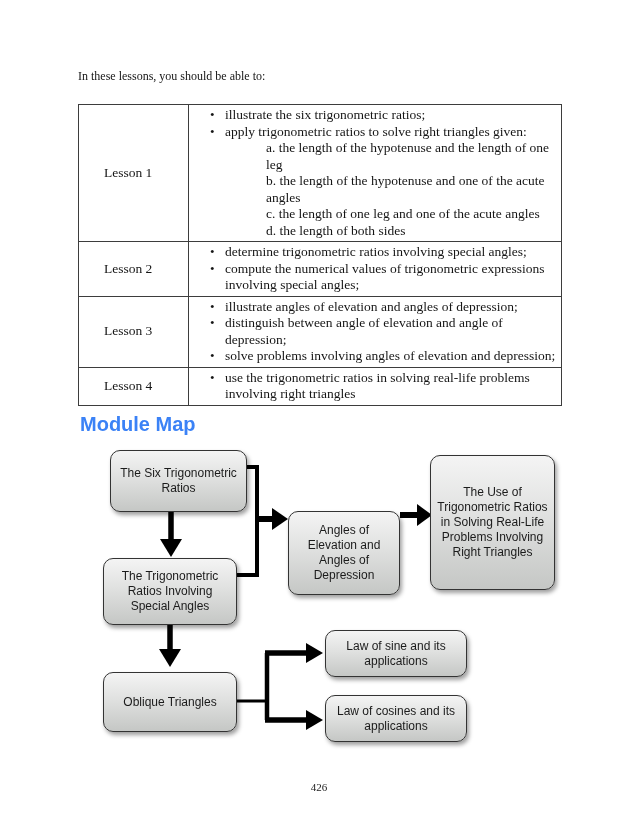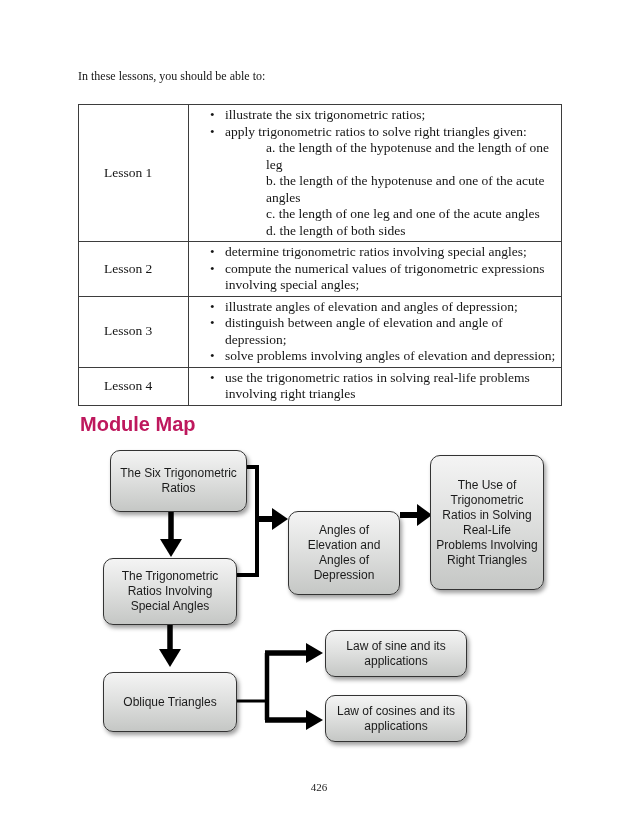--- a/index.html
+++ b/index.html
@@ -20,7 +20,7 @@
 
   
   .mm-heading{position:absolute;left:80px;top:413px;
-        font-family:"Liberation Sans",sans-serif;font-size:20px;font-weight:600;color:#be185d;}
+        font-family:"Liberation Sans",sans-serif;font-size:20px;font-weight:600;color:#3b82f6;}
   .diagram{position:absolute;left:0;top:0;width:638px;height:831px;}
   .connector-layer{position:absolute;left:0;top:0;pointer-events:none;}
   .node{position:absolute;box-sizing:border-box;display:flex;align-items:center;justify-content:center;

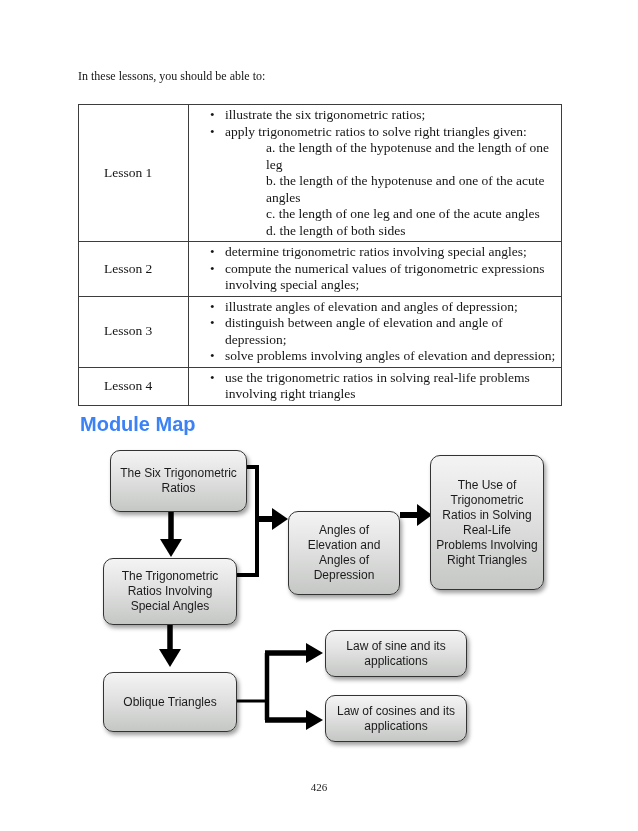--- a/index.html
+++ b/index.html
@@ -109,7 +109,7 @@
     <div class="node" style="left:103px;top:450px;width:137px;height:62px;margin-left:7px;">The Six Trigonometric Ratios</div>
     <div class="node" style="left:103px;top:558px;width:134px;height:67px;">The Trigonometric Ratios Involving Special Angles</div>
     <div class="node" style="left:288px;top:478px;width:112px;height:84px;margin-top:33px;">Angles of Elevation and Angles of Depression</div>
-    <div class="node" style="left:430px;top:455px;width:114px;height:135px;padding:4px 5px;">The Use of Trigonometric Ratios in Solving Real-Life Problems Involving Right Triangles</div>
+    <div class="node" style="left:430px;top:455px;width:125px;height:135px;padding:4px 5px;">The Use of Trigonometric Ratios in Solving Real-Life Problems Involving Right Triangles</div>
     <div class="node" style="left:103px;top:672px;width:134px;height:60px;">Oblique Triangles</div>
     <div class="node" style="left:325px;top:630px;width:142px;height:47px;">Law of sine and its applications</div>
     <div class="node" style="left:325px;top:695px;width:142px;height:47px;">Law of cosines and its applications</div>

